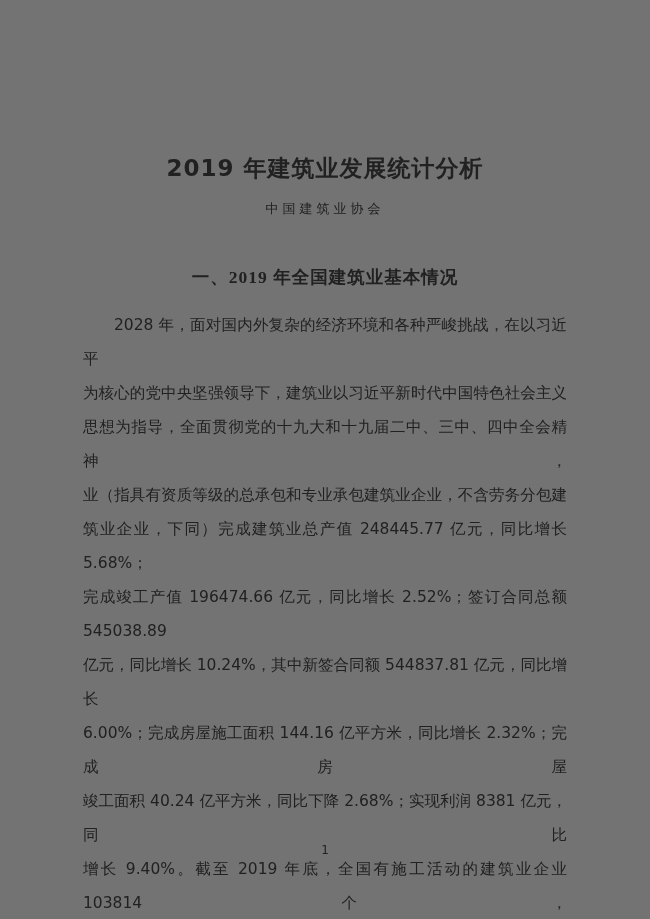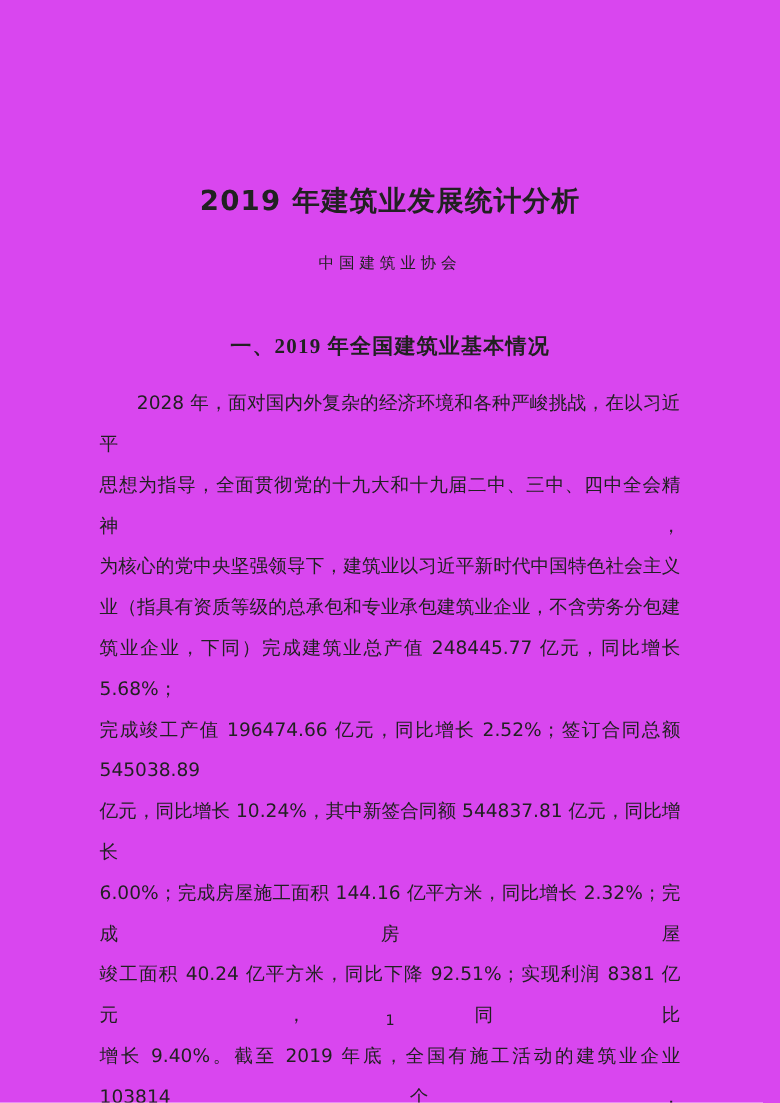--- a/index.html
+++ b/index.html
@@ -12,7 +12,7 @@
     width: 650px;
     height: 919px;
     margin: 0 auto;
-    background: #d946ef;
+    background: #737373;
     color: #212121;
     
     font-family: "DejaVu Sans", "Liberation Sans", serif;

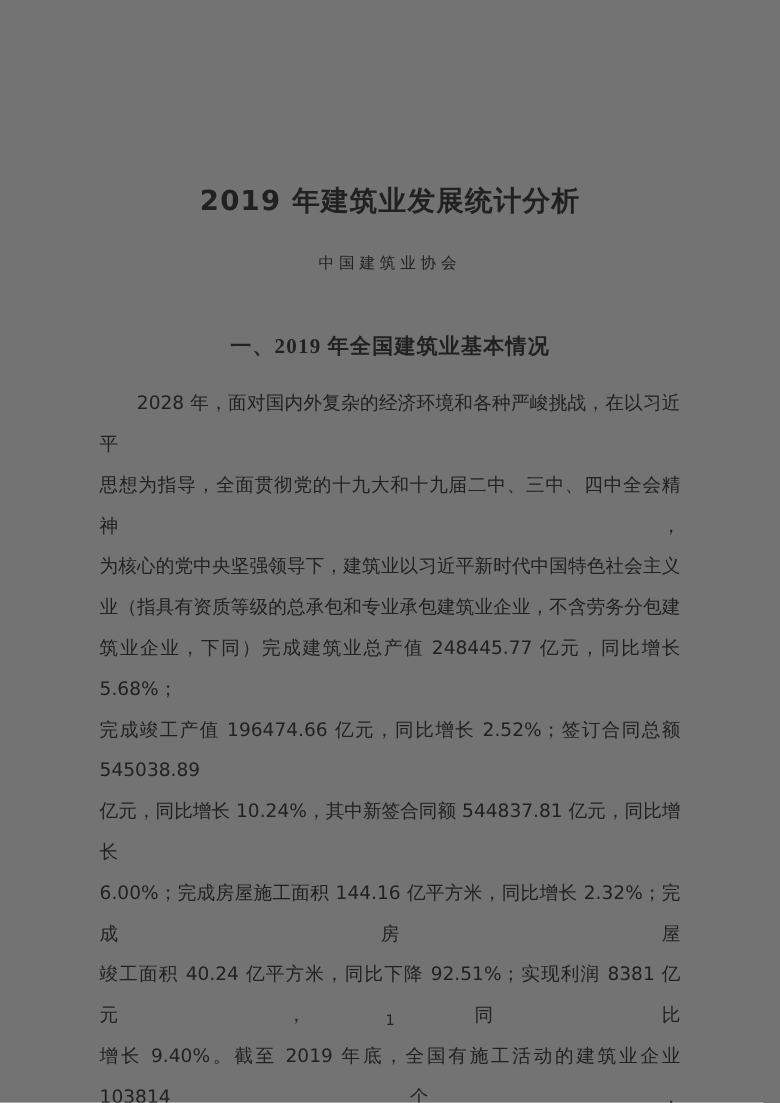--- a/index.html
+++ b/index.html
@@ -27,7 +27,7 @@
     line-height: 32px;
   }
   .doc-subtitle {
-    margin-top: 27px;
+    margin-top: 16px;
     text-align: center;
     font-size: 13px;
     letter-spacing: 4px;

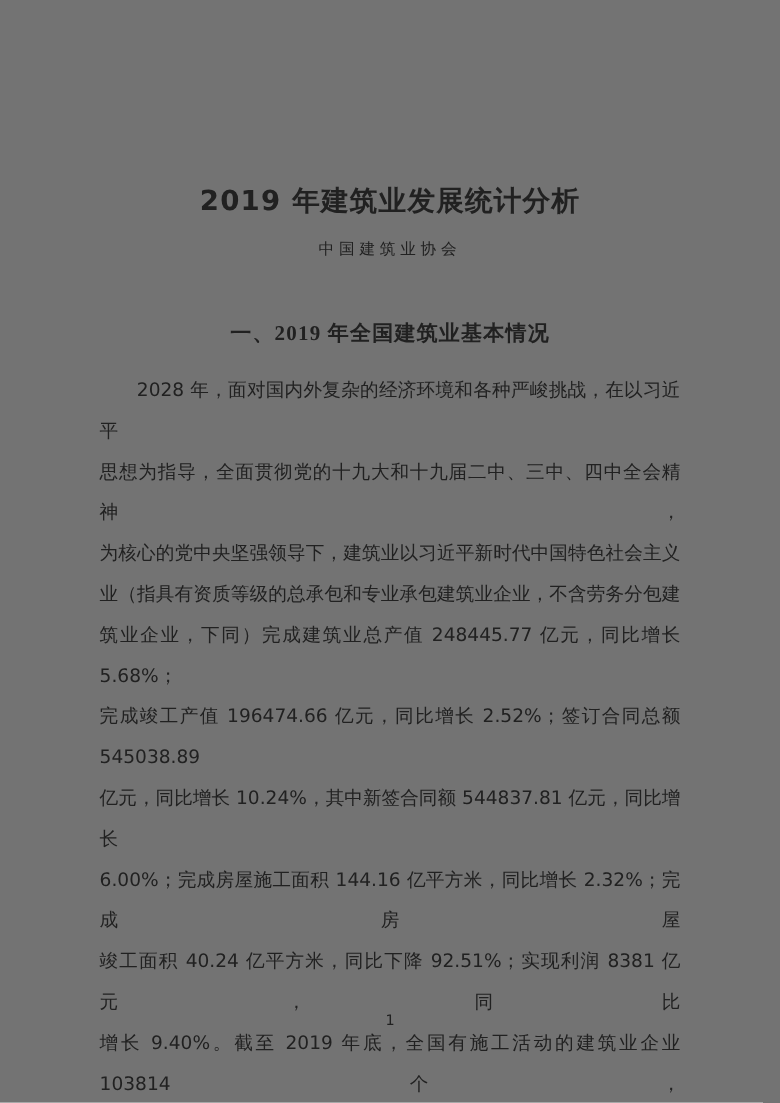--- a/index.html
+++ b/index.html
@@ -79,8 +79,8 @@
 
   <div class="body-text">
     <div class="line fill indent">2028 年，面对国内外复杂的经济环境和各种严峻挑战，在以习近平</div>
+    <div class="line fill">为核心的党中央坚强领导下，建筑业以习近平新时代中国特色社会主义</div>
     <div class="line fill">思想为指导，全面贯彻党的十九大和十九届二中、三中、四中全会精神，</div>
-    <div class="line fill">为核心的党中央坚强领导下，建筑业以习近平新时代中国特色社会主义</div>
     <div class="line fill">业（指具有资质等级的总承包和专业承包建筑业企业，不含劳务分包建</div>
     <div class="line fill">筑业企业，下同）完成建筑业总产值 248445.77 亿元，同比增长 5.68%；</div>
     <div class="line fill">完成竣工产值 196474.66 亿元，同比增长 2.52%；签订合同总额 545038.89</div>

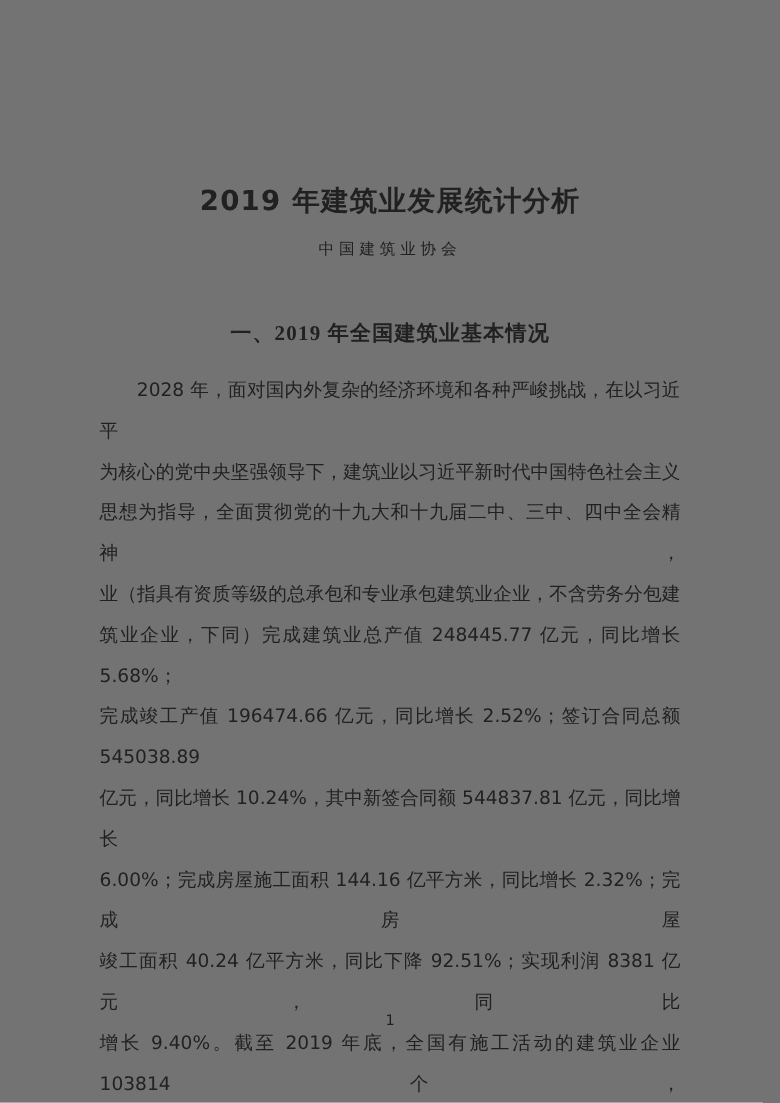--- a/index.html
+++ b/index.html
@@ -86,7 +86,7 @@
     <div class="line fill">完成竣工产值 196474.66 亿元，同比增长 2.52%；签订合同总额 545038.89</div>
     <div class="line fill">亿元，同比增长 10.24%，其中新签合同额 544837.81 亿元，同比增长</div>
     <div class="line fill">6.00%；完成房屋施工面积 144.16 亿平方米，同比增长 2.32%；完成房屋</div>
-    <div class="line fill">竣工面积 40.24 亿平方米，同比下降 92.51%；实现利润 8381 亿元，同比</div>
+    <div class="line fill">竣工面积 40.24 亿平方米，同比下降 2.68%；实现利润 8381 亿元，同比</div>
     <div class="line fill">增长 9.40%。截至 2019 年底，全国有施工活动的建筑业企业 103814 个，</div>
 
   </div>

